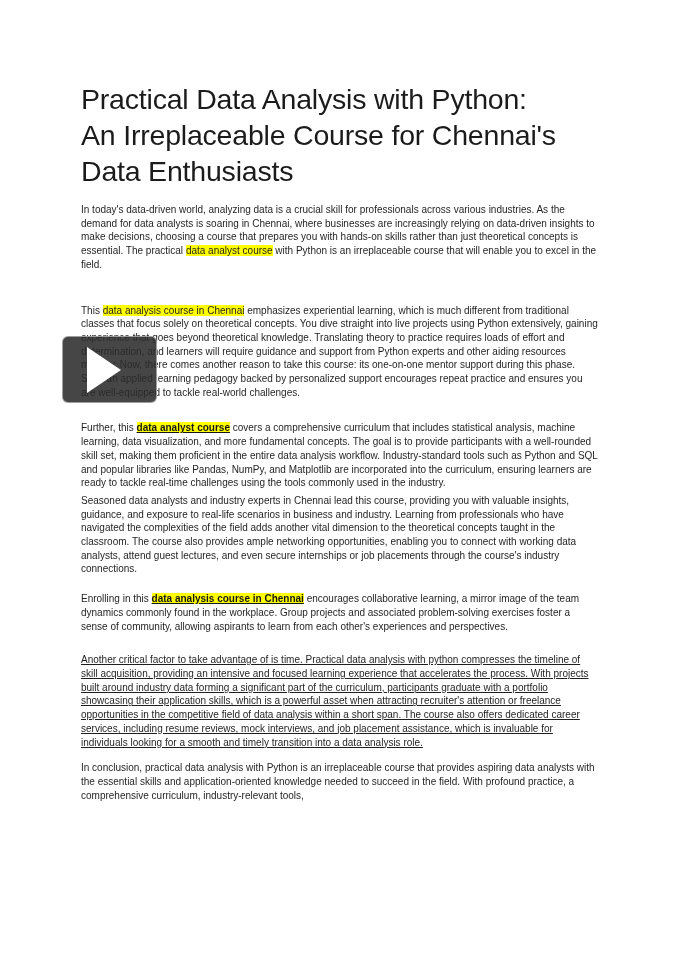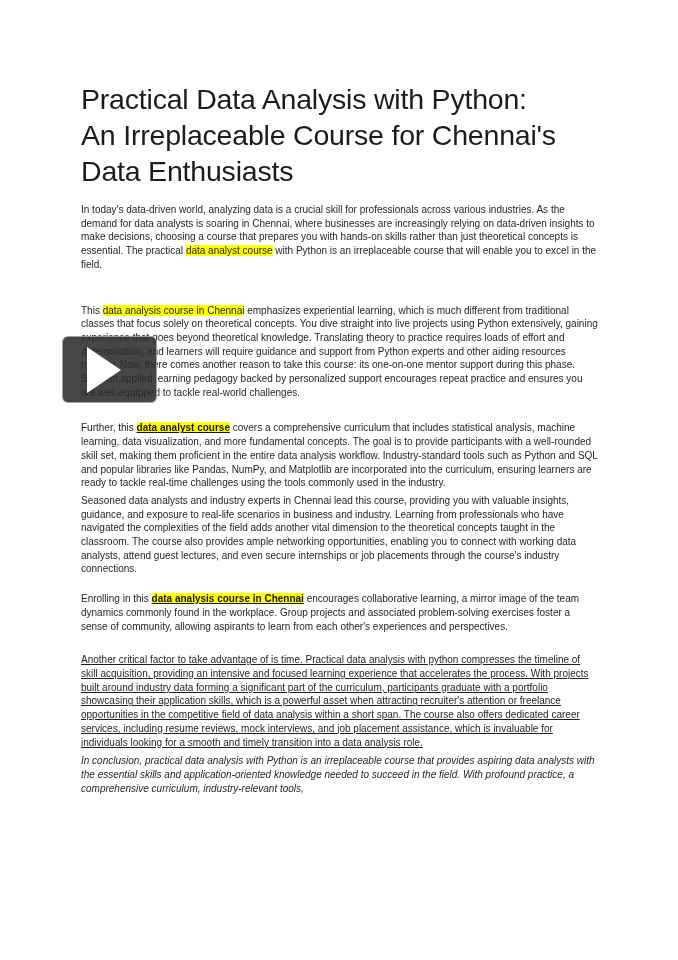--- a/index.html
+++ b/index.html
@@ -48,7 +48,7 @@
   .body-text p.para:nth-of-type(4) { margin-top: 4px;  }
   .body-text p.para:nth-of-type(5) { margin-top: 16px;  }
   .body-text p.para:nth-of-type(6) { margin-top: 20px; text-decoration: underline; }
-  .body-text p.para:nth-of-type(7) { margin-top: 5px; font-style: italic;  }
+  .body-text p.para:nth-of-type(7) { margin-top: 12px;  }
 
   .seg-normal { background: transparent; }
   .seg-highlight { background: #ffff00; }

